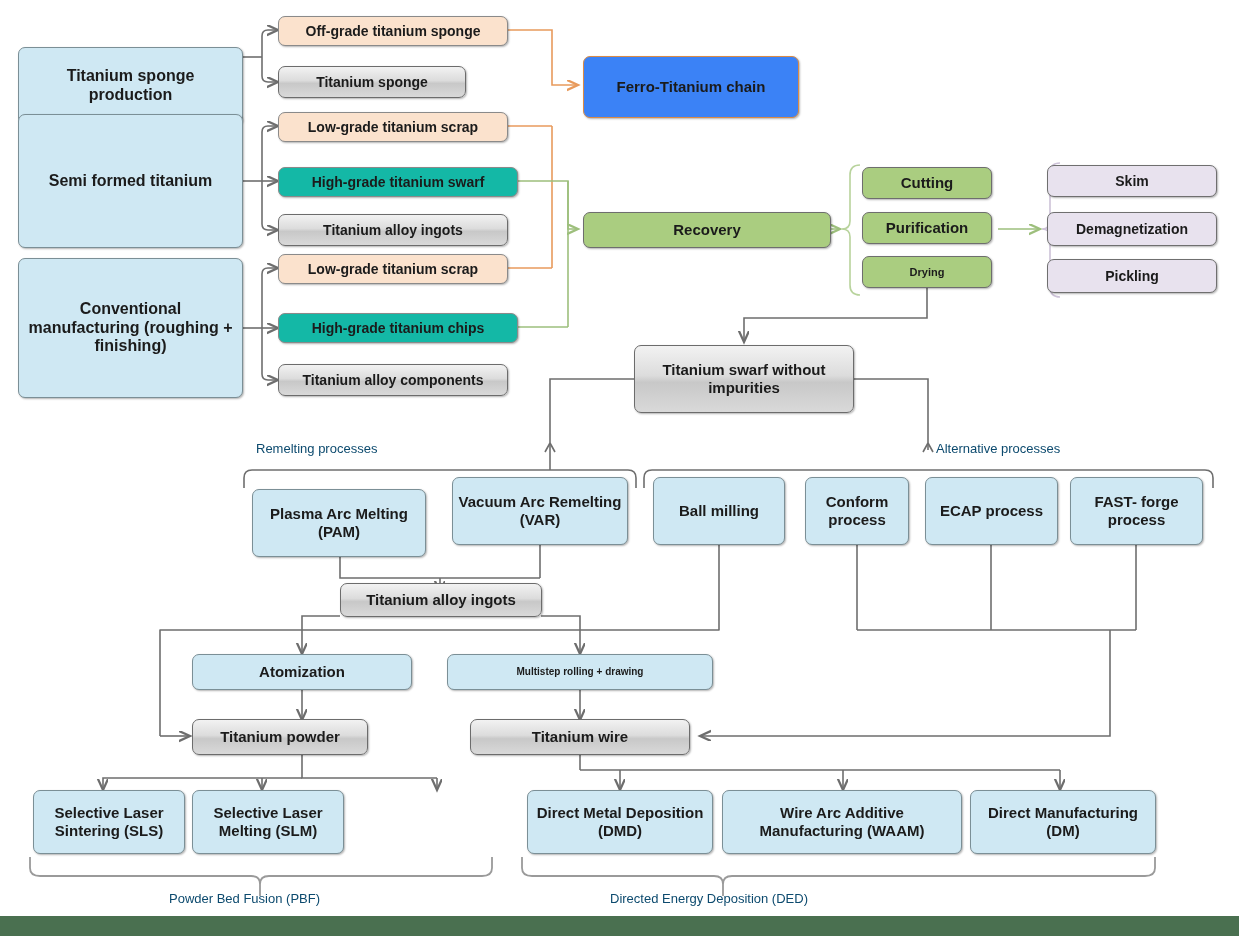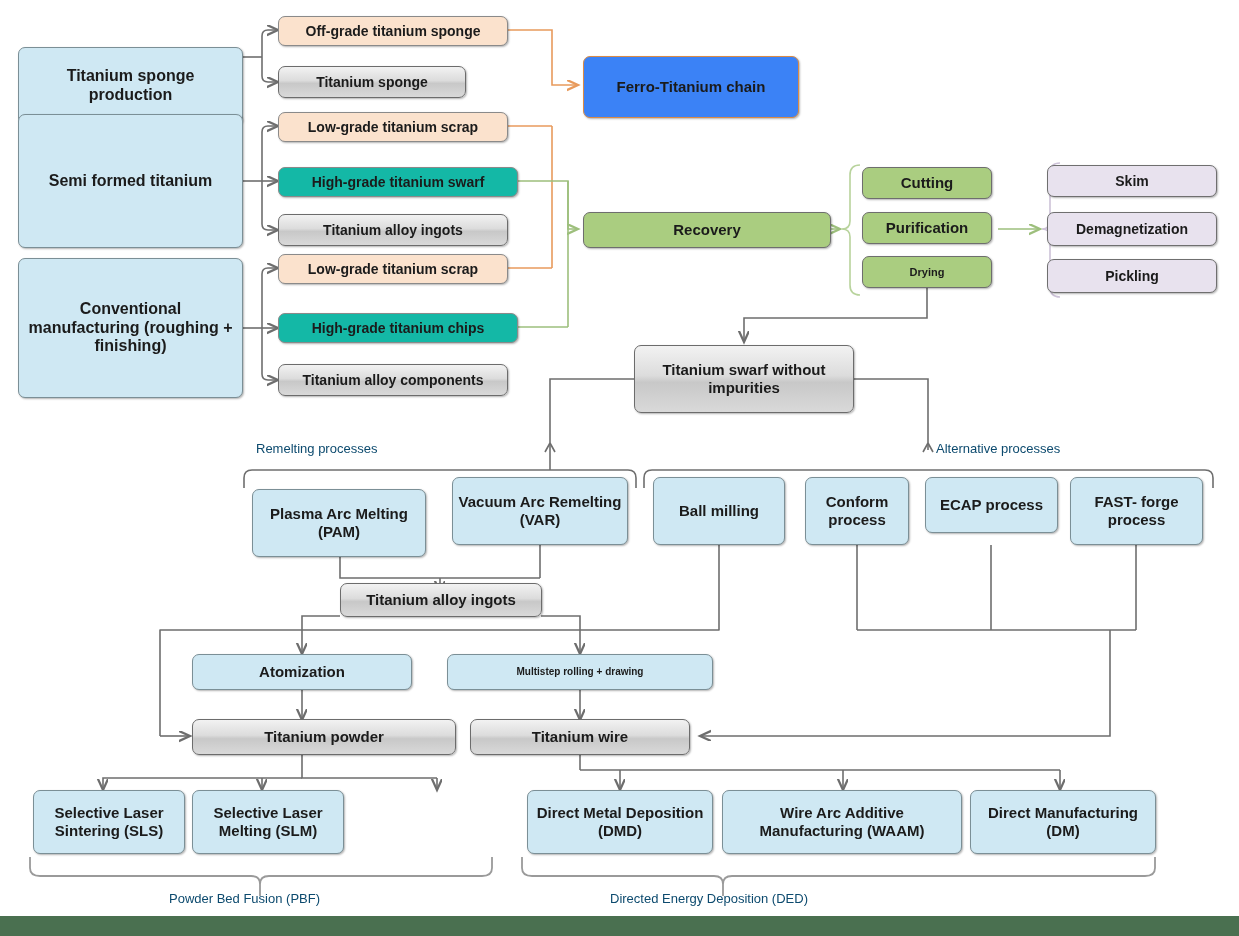--- a/index.html
+++ b/index.html
@@ -227,7 +227,7 @@
   <div class="node blue" style="left:805px;top:477px;width:104px;height:68px;font-size:15px;">
     <span>Conform process</span>
   </div>
-  <div class="node blue" style="left:925px;top:477px;width:133px;height:56px;font-size:15px;">
+  <div class="node blue" style="left:925px;top:477px;width:133px;height:68px;font-size:15px;">
     <span>ECAP process</span>
   </div>
   <div class="node blue" style="left:1070px;top:477px;width:133px;height:68px;font-size:15px;">

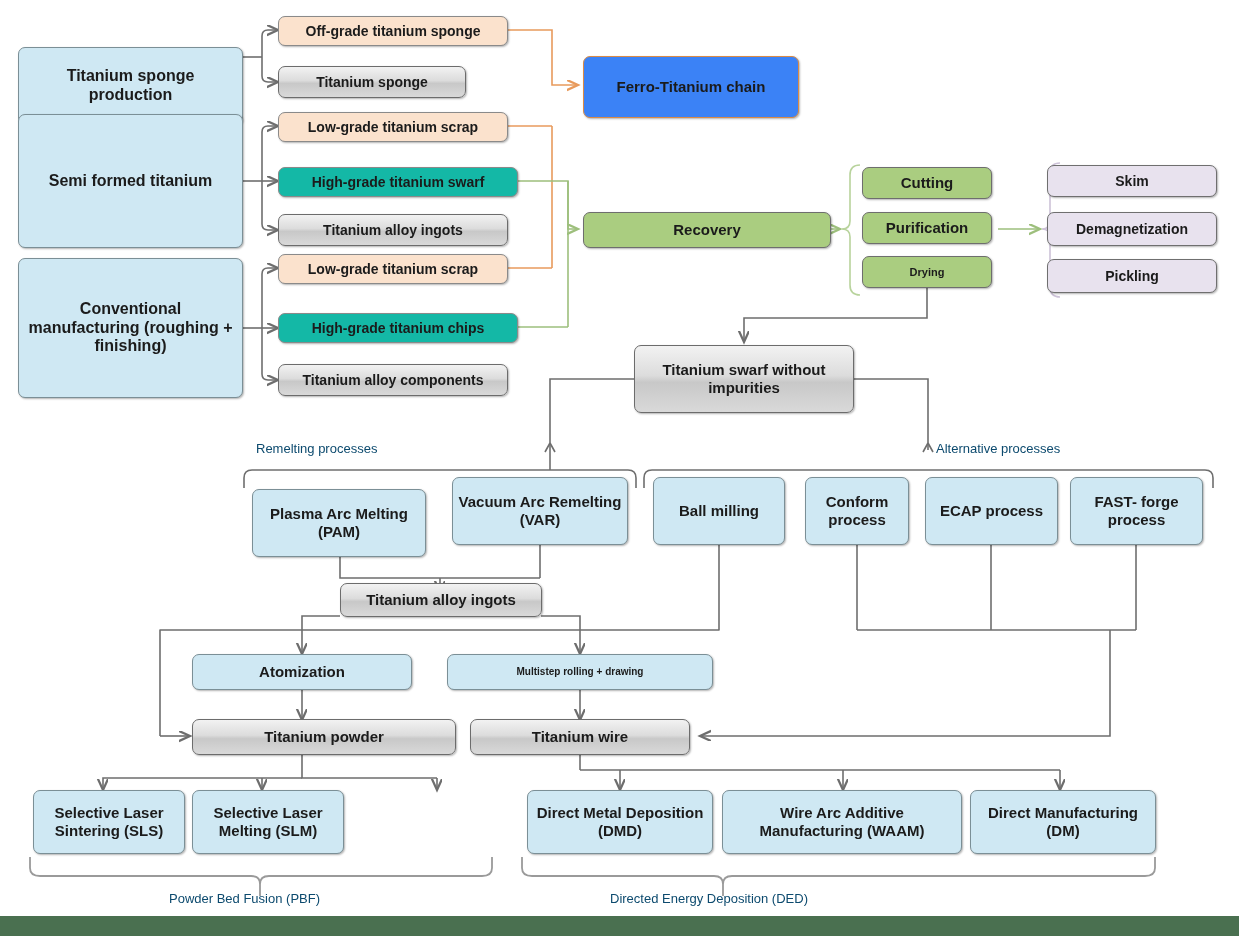--- a/index.html
+++ b/index.html
@@ -245,7 +245,7 @@
     <span>Multistep rolling + drawing</span>
   </div>
 
-  <div class="node gray" style="left:192px;top:719px;width:264px;height:36px;font-size:15px;">
+  <div class="node gray" style="left:192px;top:719px;width:176px;height:36px;font-size:15px;">
     <span>Titanium powder</span>
   </div>
   <div class="node gray" style="left:470px;top:719px;width:220px;height:36px;font-size:15px;">

